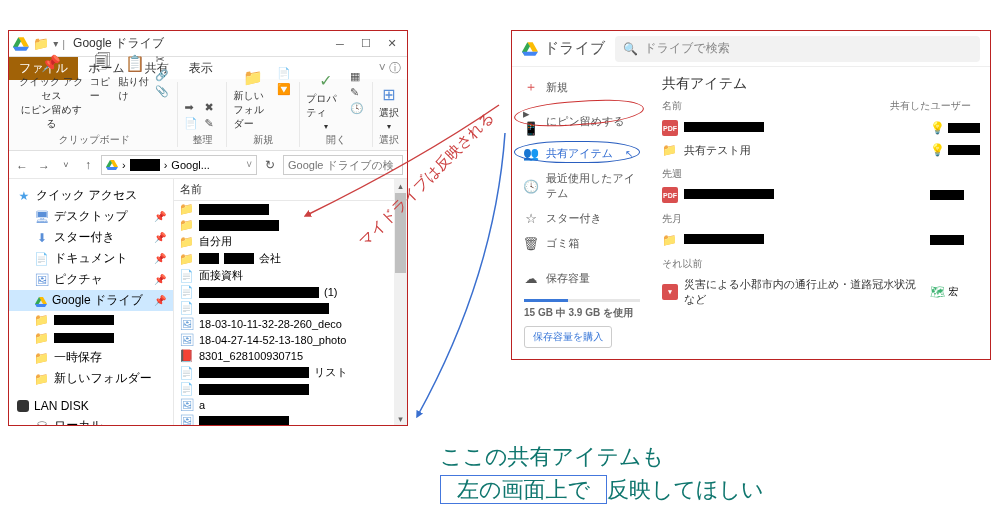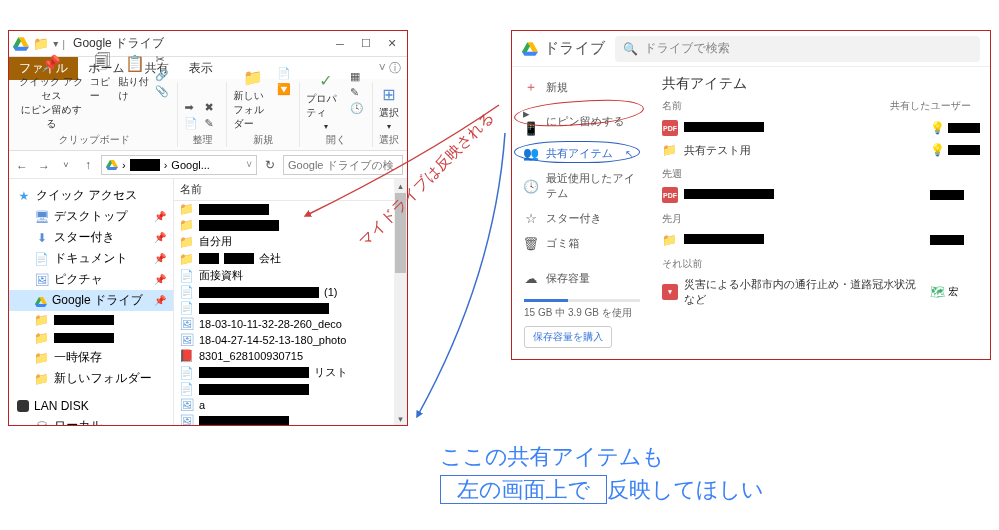--- a/index.html
+++ b/index.html
@@ -70,7 +70,7 @@
     .circ-blue { position: absolute; border: 1.5px solid #2a5fc0; border-radius: 50% / 60%; pointer-events: none; left: 2px; top: 0; width: 126px; height: 22px; }
     .storage-bar { margin: 8px 12px 4px; height: 3px; background: #e6e6e6; position: relative; }
     .storage-bar::before { content: ""; position: absolute; left: 0; top: 0; bottom: 0; width: 38%; background: #3a78d8; }
-    .storage-text { font-size: 10px; color: #666; margin: 0 12px; }
+    .storage-text { font-size: 10px; color: #666; margin: 0 12px; font-weight: bold; }
     .storage-btn { margin: 6px 12px; border: 1px solid #ccc; padding: 3px 8px; font-size: 10px; color: #3a78d8; display: inline-block; cursor: pointer; border-radius: 3px; }
 
     .drive-main { flex: 1; padding: 8px 10px; overflow-y: auto; }

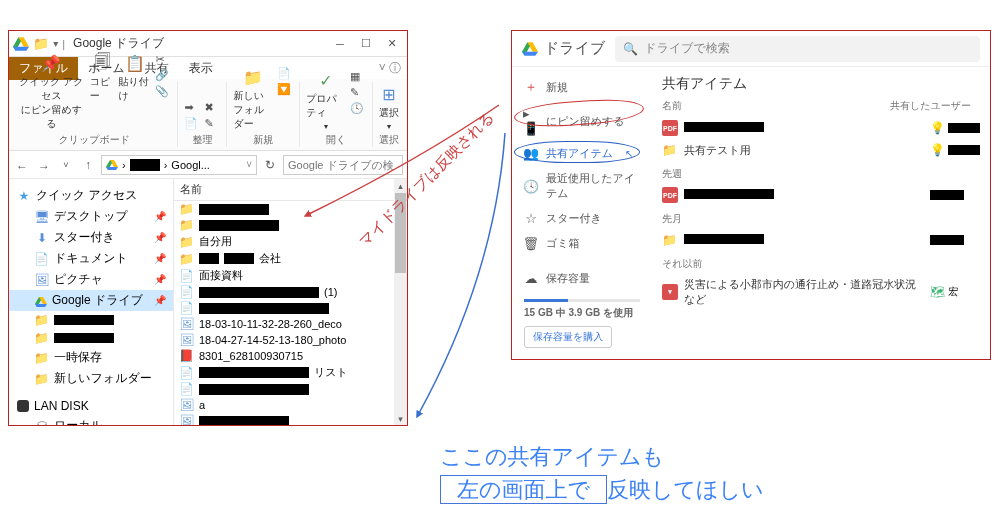--- a/index.html
+++ b/index.html
@@ -88,7 +88,7 @@
     .map-ic { color: #3cb371; font-size: 12px; }
 
     
-    .anno { position: absolute; color: #3b82f6; font-family: "Yu Mincho","HG行書体",serif; font-size: 18px; }
+    .anno { position: absolute; color: #0f766e; font-family: "Yu Mincho","HG行書体",serif; font-size: 18px; }
     .anno.rot { transform: rotate(-45deg); color: #cc4040; }
     .anno-box { border: 1px solid #4477dd; padding: 1px 16px; display: inline; }
     .arrow-red { position: absolute; pointer-events: none; }

